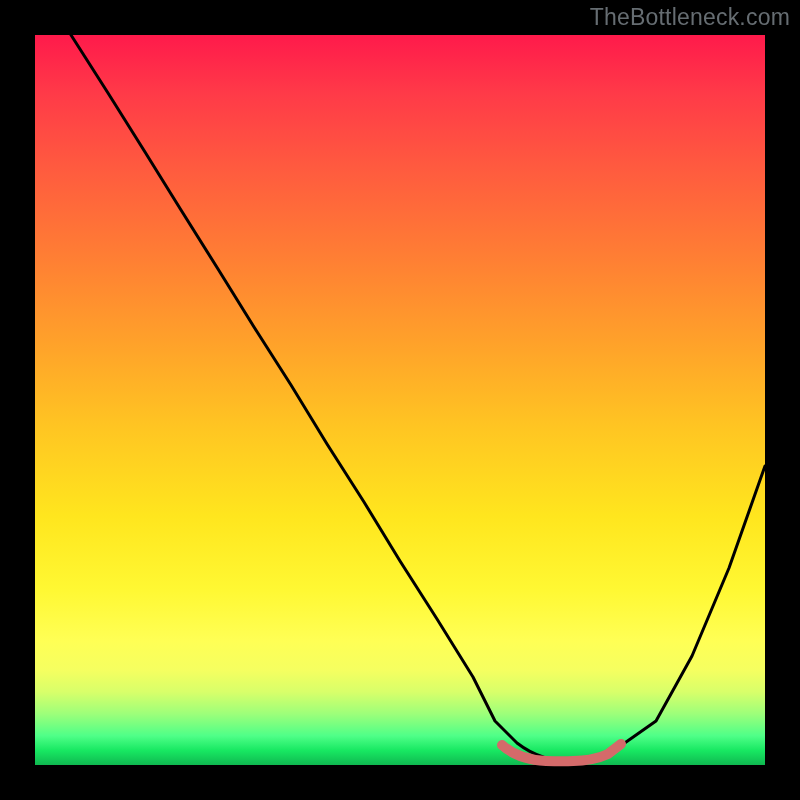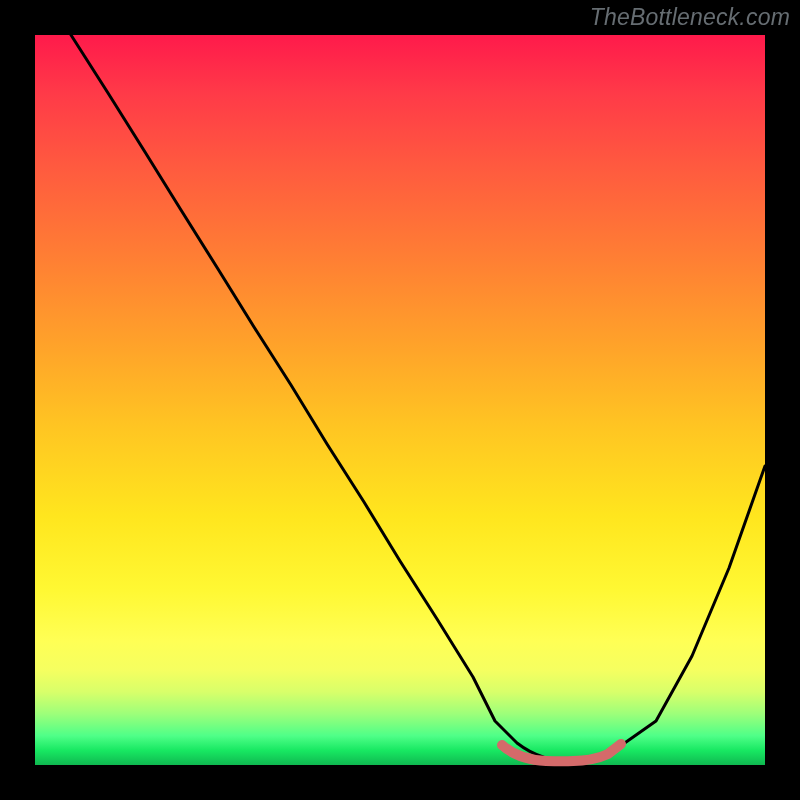--- a/index.html
+++ b/index.html
@@ -18,7 +18,6 @@
     width: 800px;
     height: 800px;
     background: #000;
-    font-style: italic;
   }
   .watermark {
     position: absolute;

